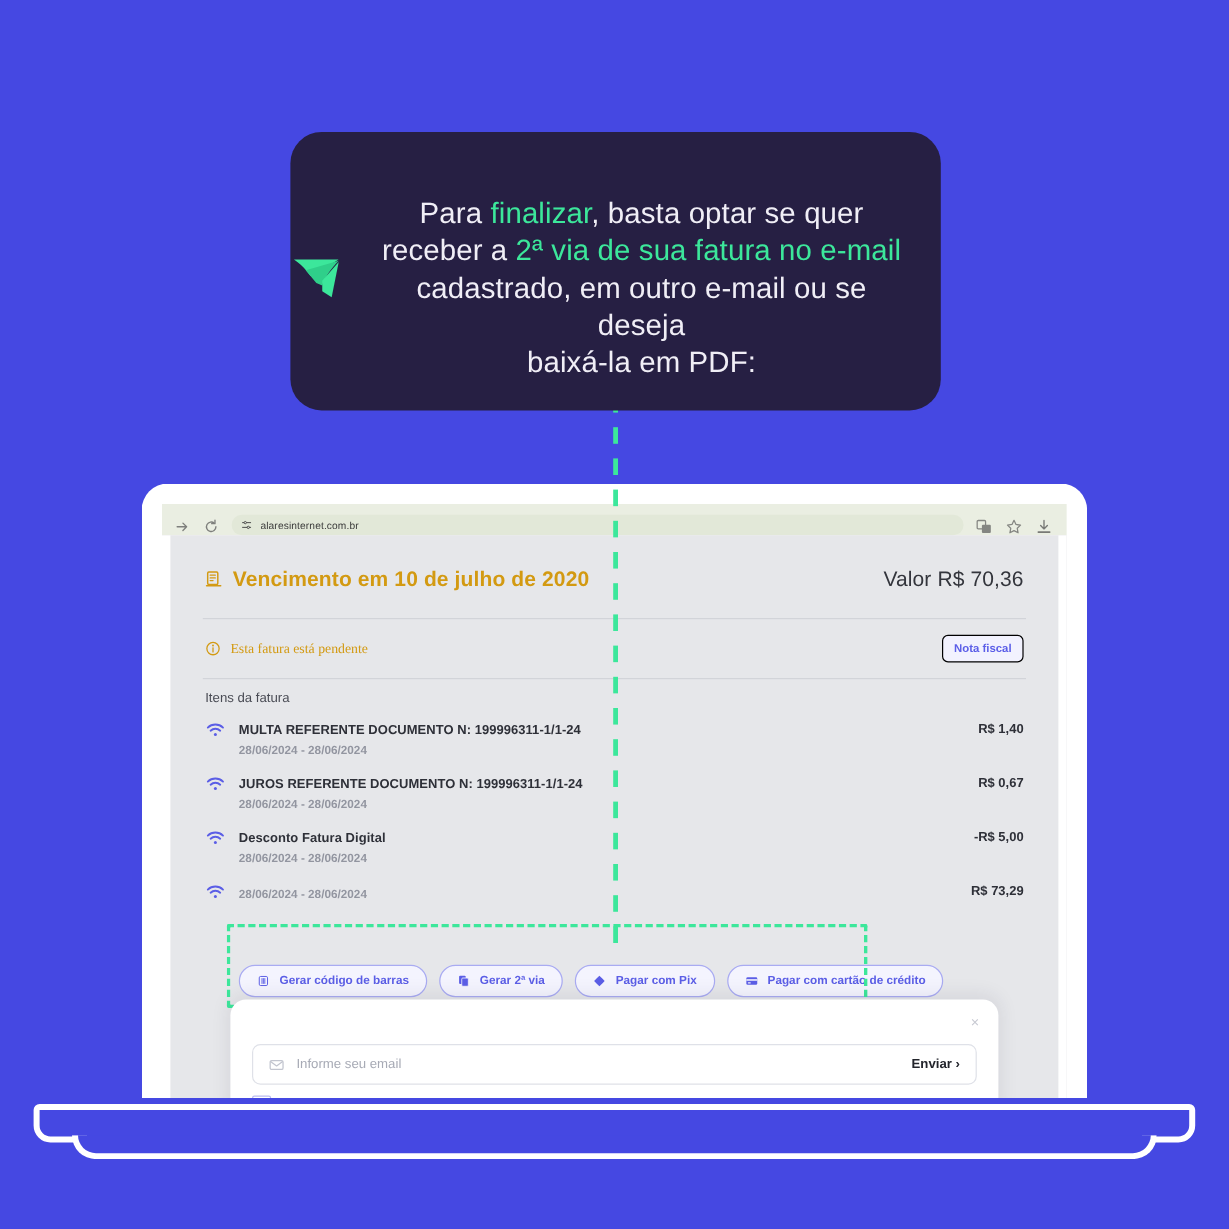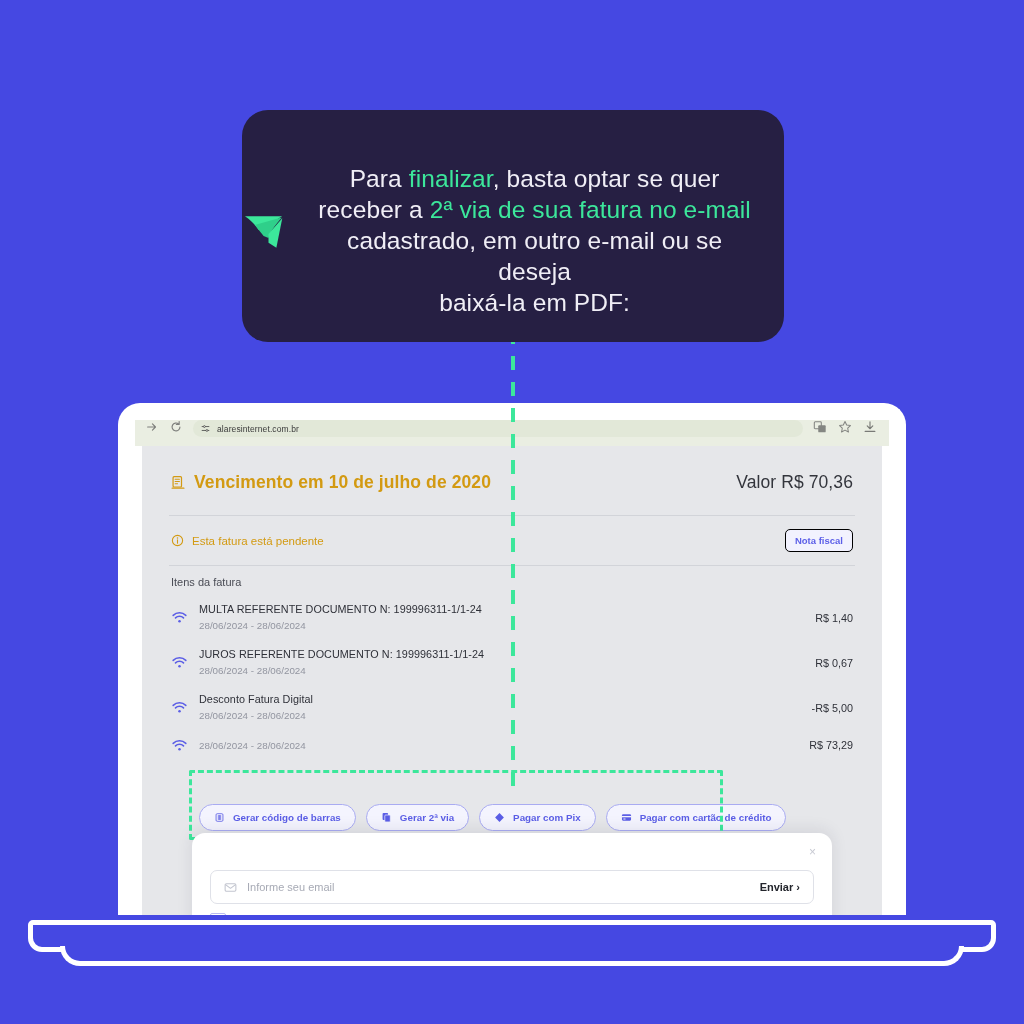--- a/index.html
+++ b/index.html
@@ -85,7 +85,7 @@
   .omnibar {
     height: 26px;
     background: #EAEEE2;
-    display: flex; align-items: flex-start;
+    display: flex; align-items: flex-end;
     padding: 0 10px;
     gap: 10px;
   }

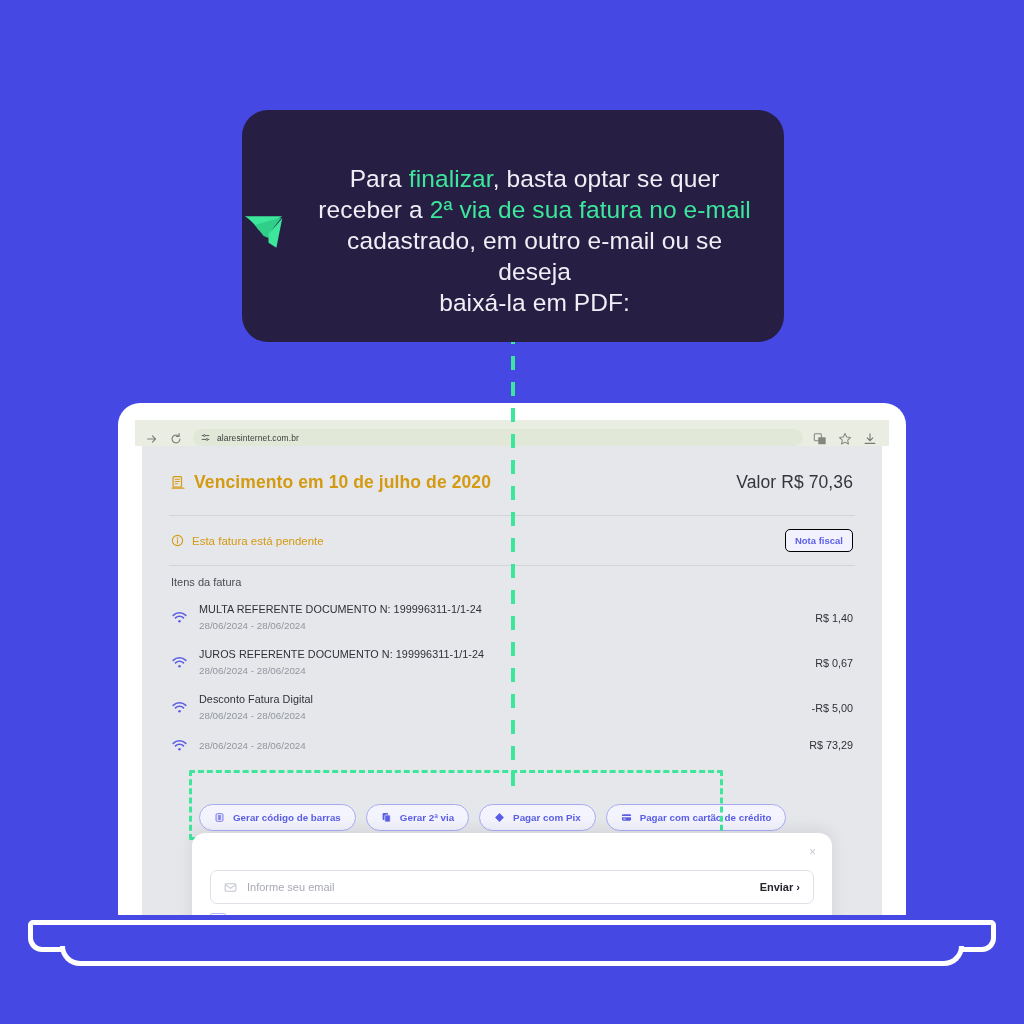--- a/index.html
+++ b/index.html
@@ -139,7 +139,7 @@
     display: flex; align-items: center; justify-content: space-between;
     padding: 13px 2px 13px 2px;
   }
-  .status-left { display: flex; align-items: center; gap: 8px; }
+  .status-left { display: flex; align-items: center; gap: 8px; font-family: Liberation Serif, serif; }
   .status-text { color: #D39A12; font-size: 11.5px; }
   .nf-badge {
     border: 1px solid #000000;

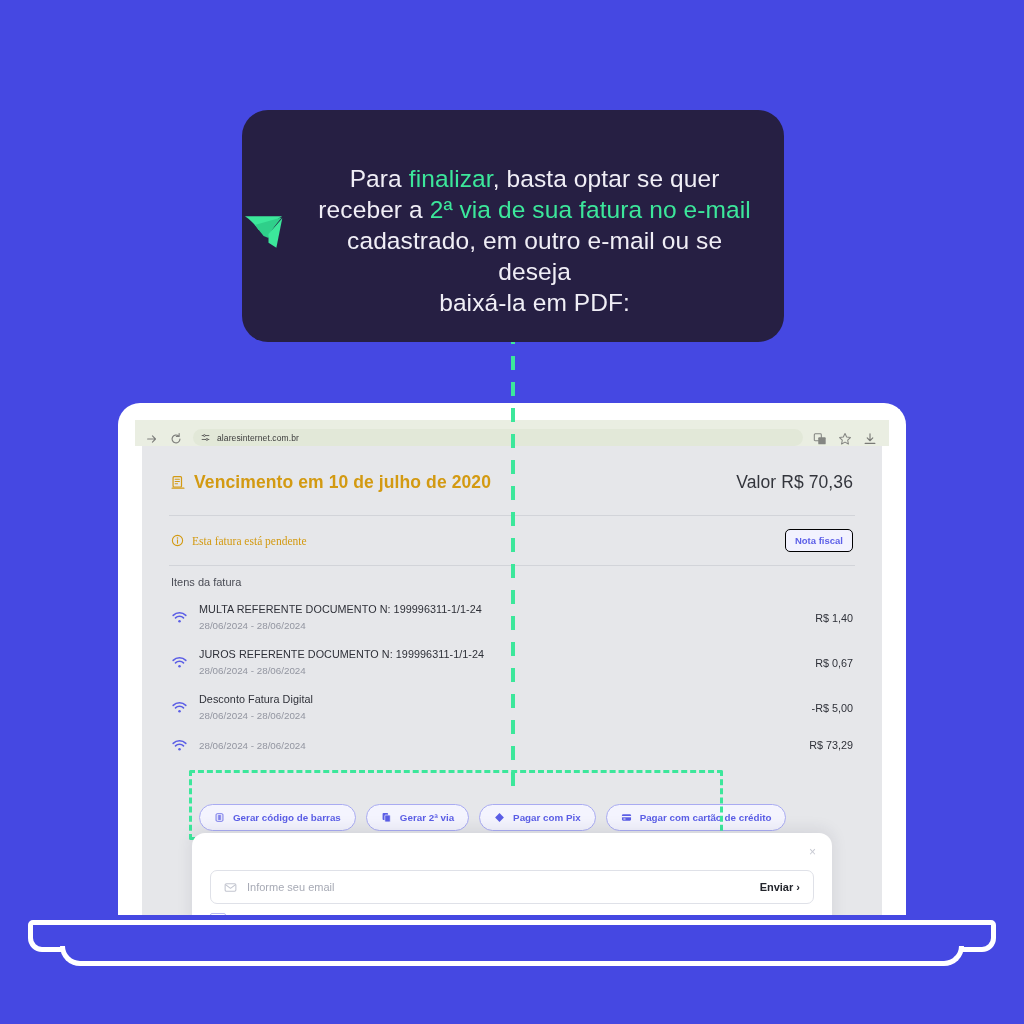--- a/index.html
+++ b/index.html
@@ -156,9 +156,10 @@
   }
 
   .item-row {
-    display: flex; align-items: center;
+    display: flex; align-items: flex-start;
     padding: 7px 2px;
     gap: 11px;
+    font-weight: bold;
   }
   .wifi-wrap { width: 17px; flex: 0 0 auto; display:flex; align-items:center; justify-content:center;}
   .item-main { flex: 1 1 auto; }

